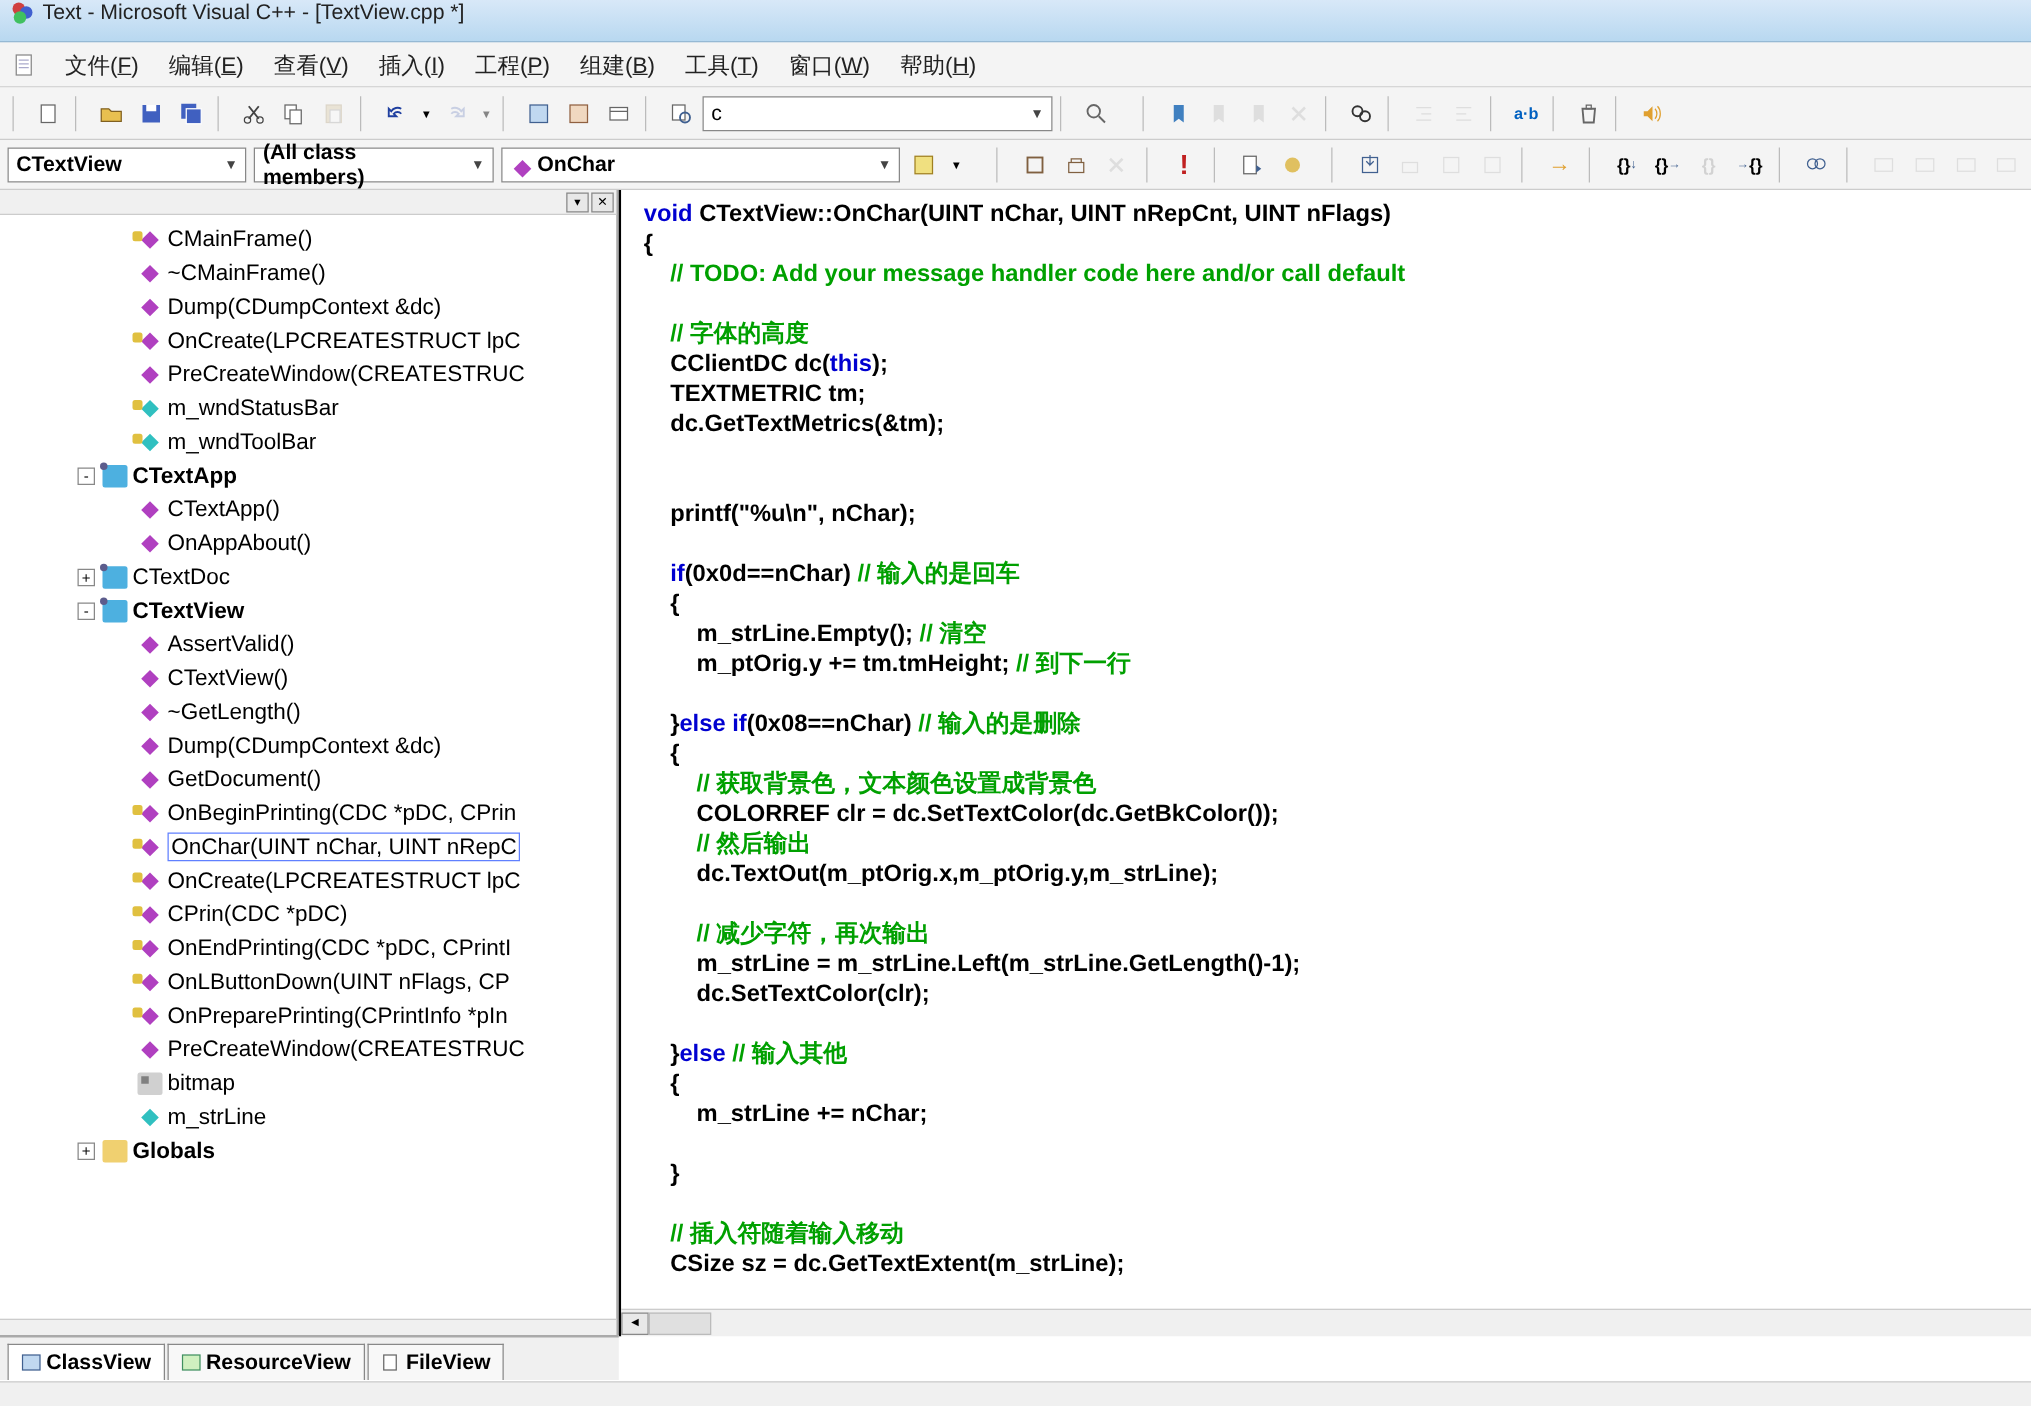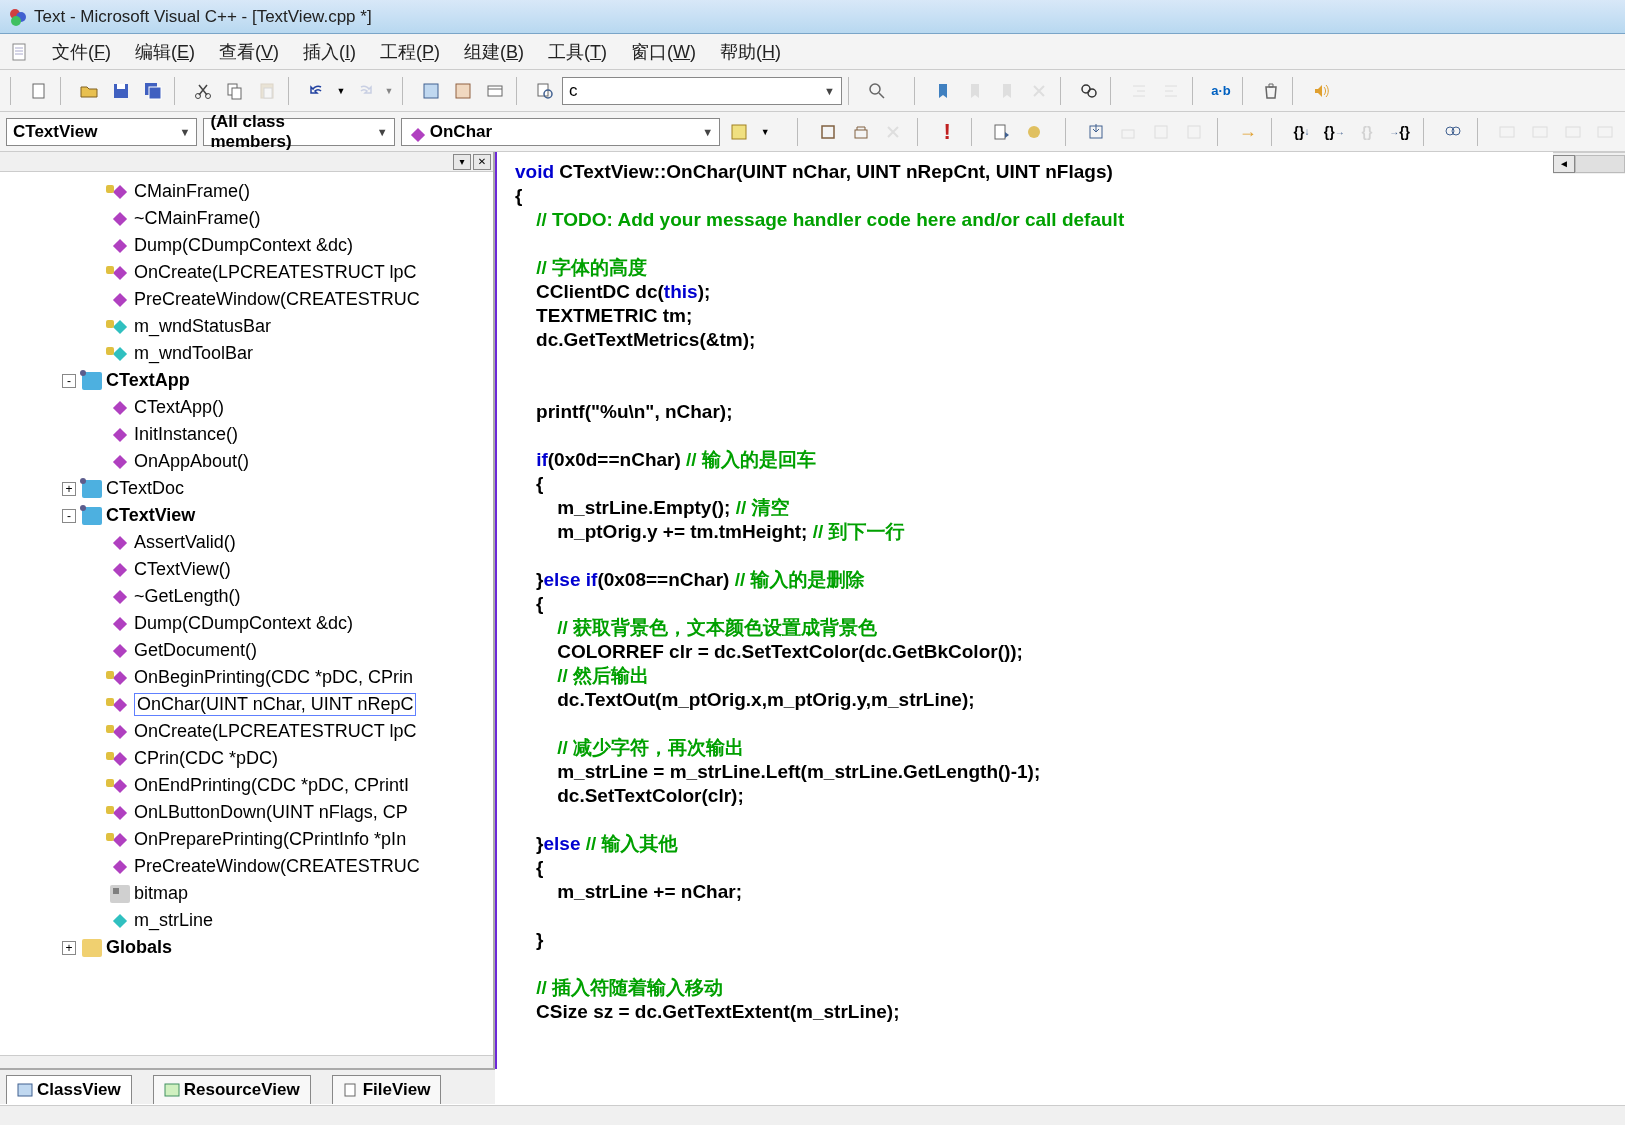--- a/index.html
+++ b/index.html
@@ -5,7 +5,7 @@
 * { margin: 0; padding: 0; box-sizing: border-box; font-family: "Segoe UI", Tahoma, sans-serif; }
 body { background: #fff; width: 1625px; height: 1125px; overflow: hidden; font-size: 17px; }
 
-.titlebar { height: 34px; background: linear-gradient(#d8e8f8, #b8d8f0); border-bottom: 1px solid #7aa5c8; display: flex; align-items: center; padding: 0 8px; }
+.titlebar { height: 34px; background: linear-gradient(#d8e8f8, #b8d8f0); border-bottom: 1px solid #7aa5c8; display: flex; padding: 0 8px; }
 .titlebar-icon { width: 20px; height: 20px; margin-right: 6px; }
 .titlebar-text { font-size: 17px; color: #222; }
 

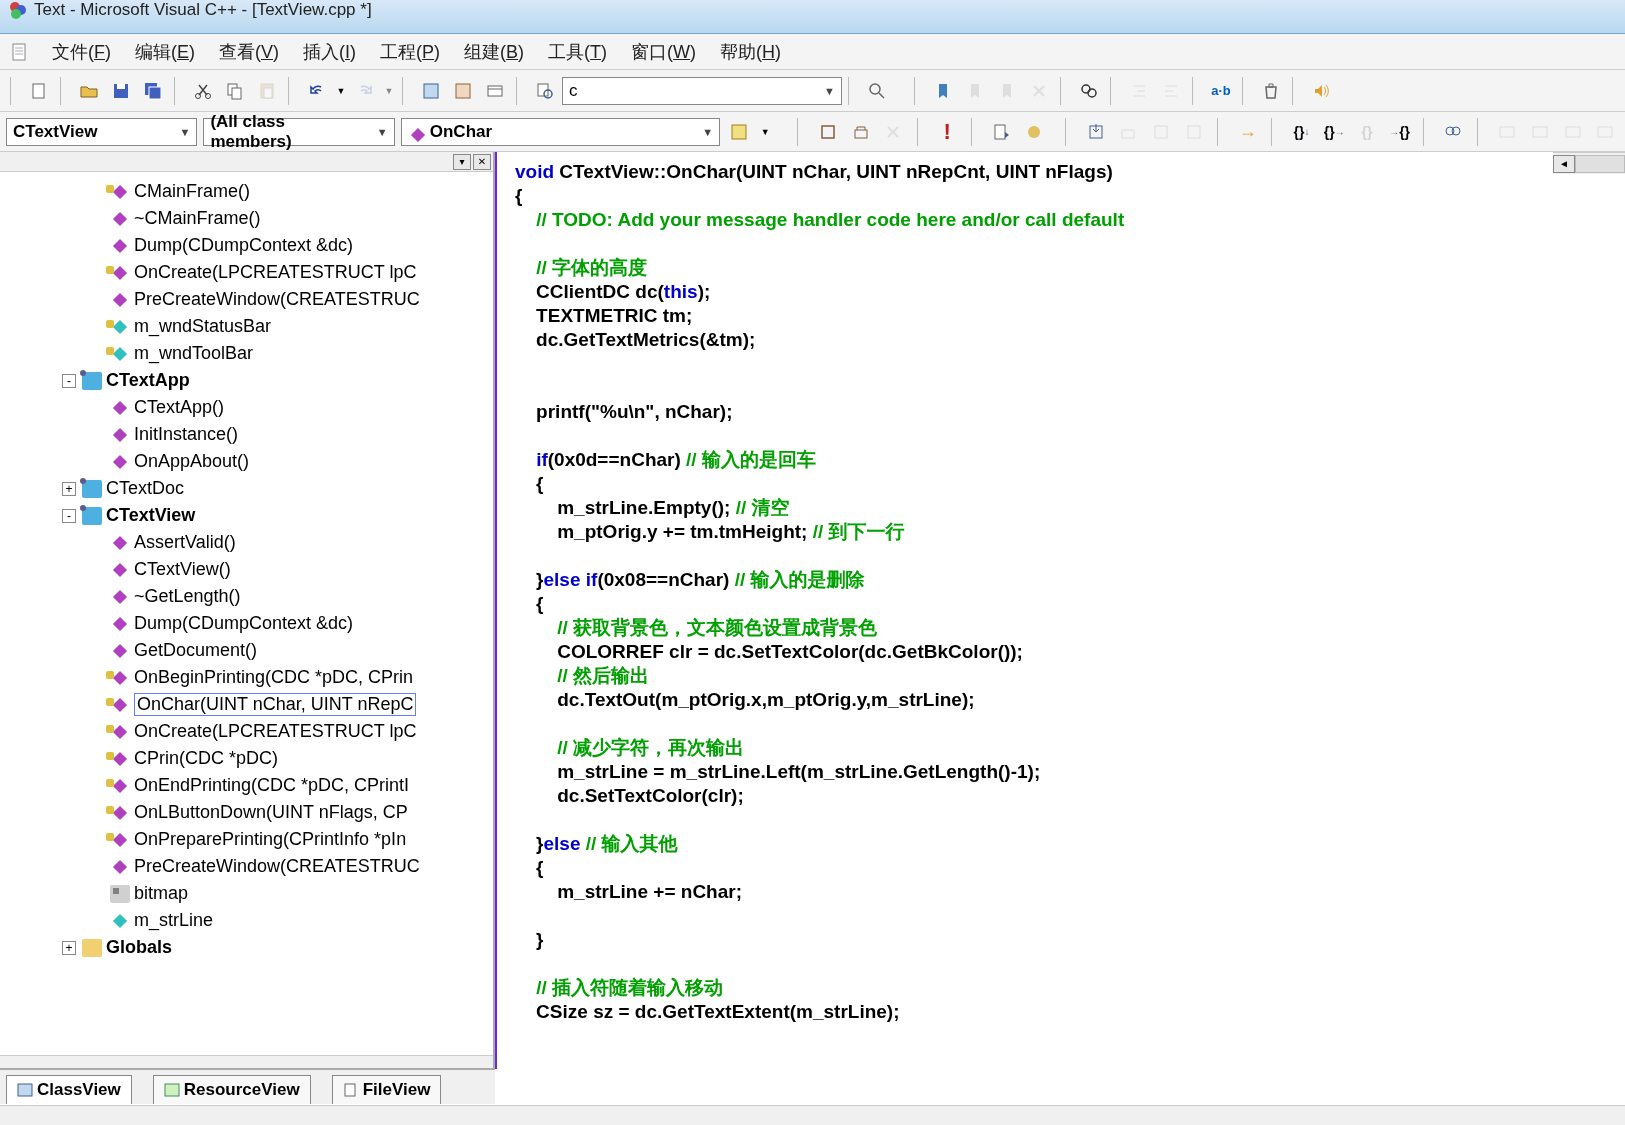--- a/index.html
+++ b/index.html
@@ -51,7 +51,7 @@
 .sb-tab.active { background: #fff; }
 .sb-tab .tico { width:16px; height:14px; display:inline-block; }
 
-.editor-wrap { flex: 1; display: flex; flex-direction: row; border-left: 2px solid #6d28d9; }
+.editor-wrap { flex: 1; display: flex; flex-direction: column; border-left: 2px solid #000000; }
 .editor { flex: 1; overflow: auto; background: #fff; padding: 8px 0 8px 18px; }
 .code { font-family: "Courier New", monospace; font-size: 19px; font-weight: bold; line-height: 24px; white-space: pre; color: #000; }
 .kw { color: #0000d0; }

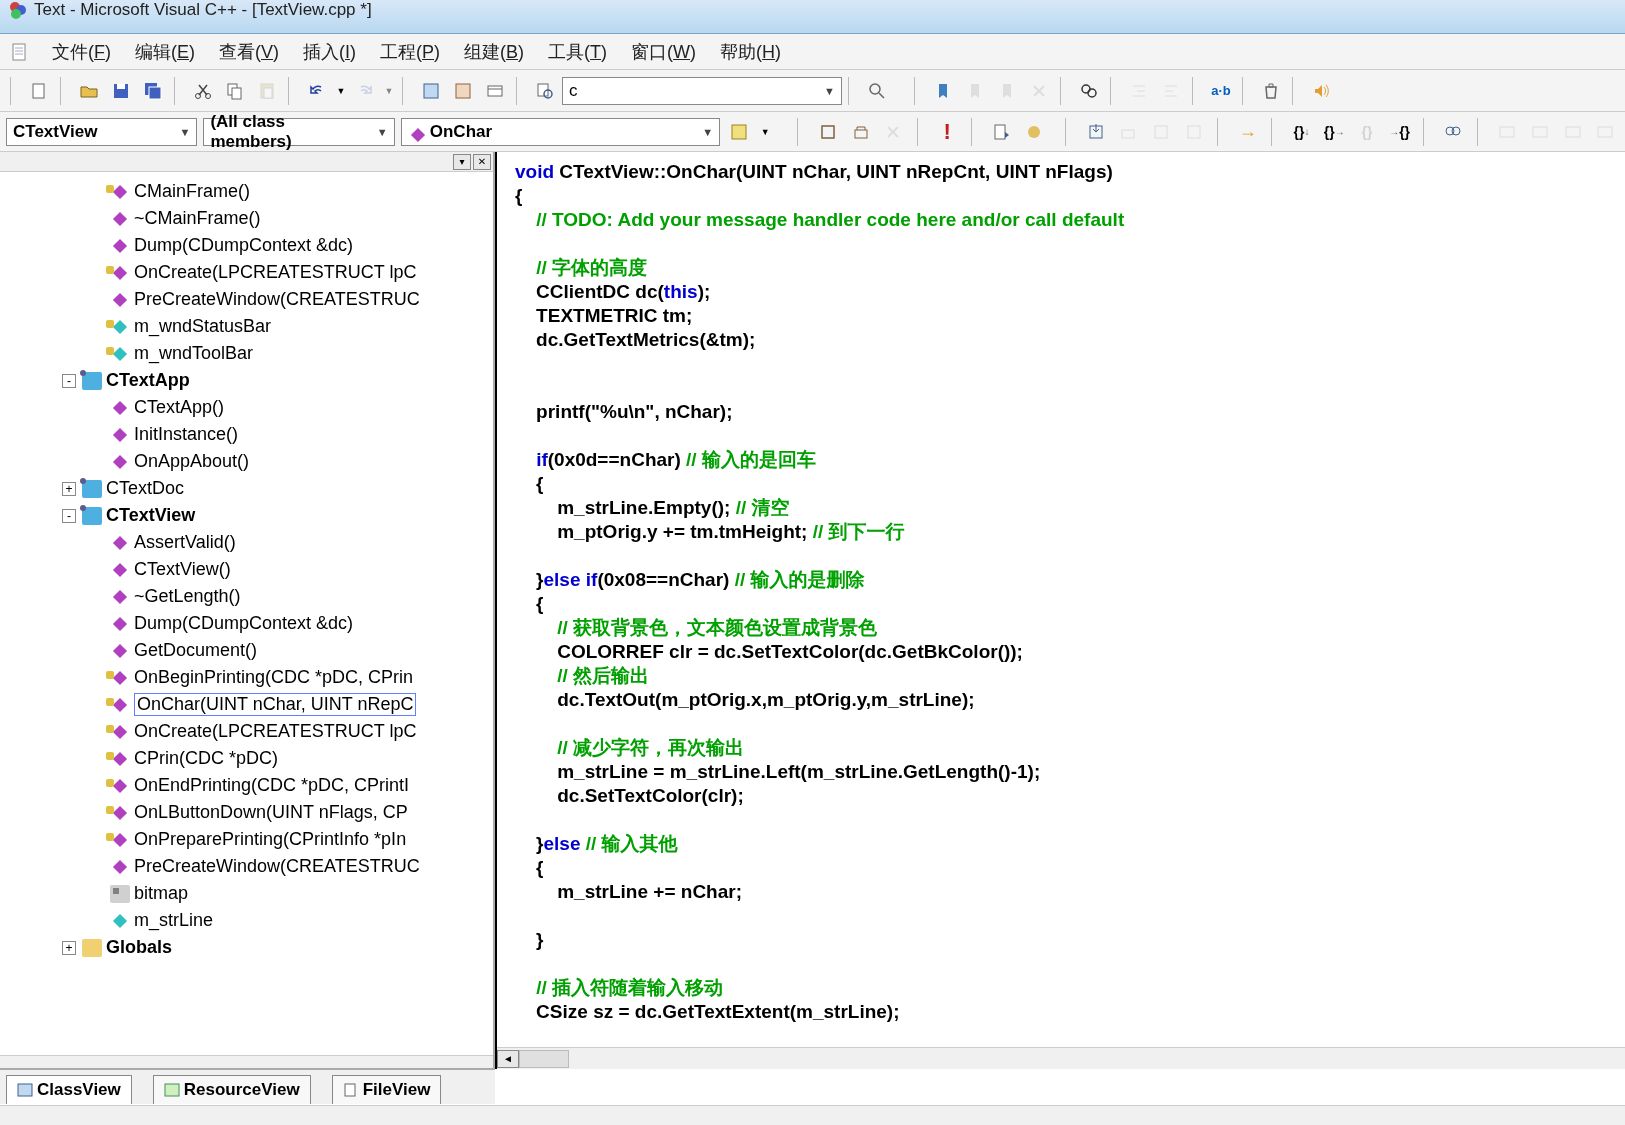--- a/index.html
+++ b/index.html
@@ -448,12 +448,6 @@
           <span class="sp" style="width: 84px;"></span>
           <span style="width: 20px; display: inline-block;"></span>
           <span class="ico ico-func"></span>
-          <span class="lbl">InitInstance()</span>
-        </div>
-        <div class="tree-item">
-          <span class="sp" style="width: 84px;"></span>
-          <span style="width: 20px; display: inline-block;"></span>
-          <span class="ico ico-func"></span>
           <span class="lbl">OnAppAbout()</span>
         </div>
         <div class="tree-item">

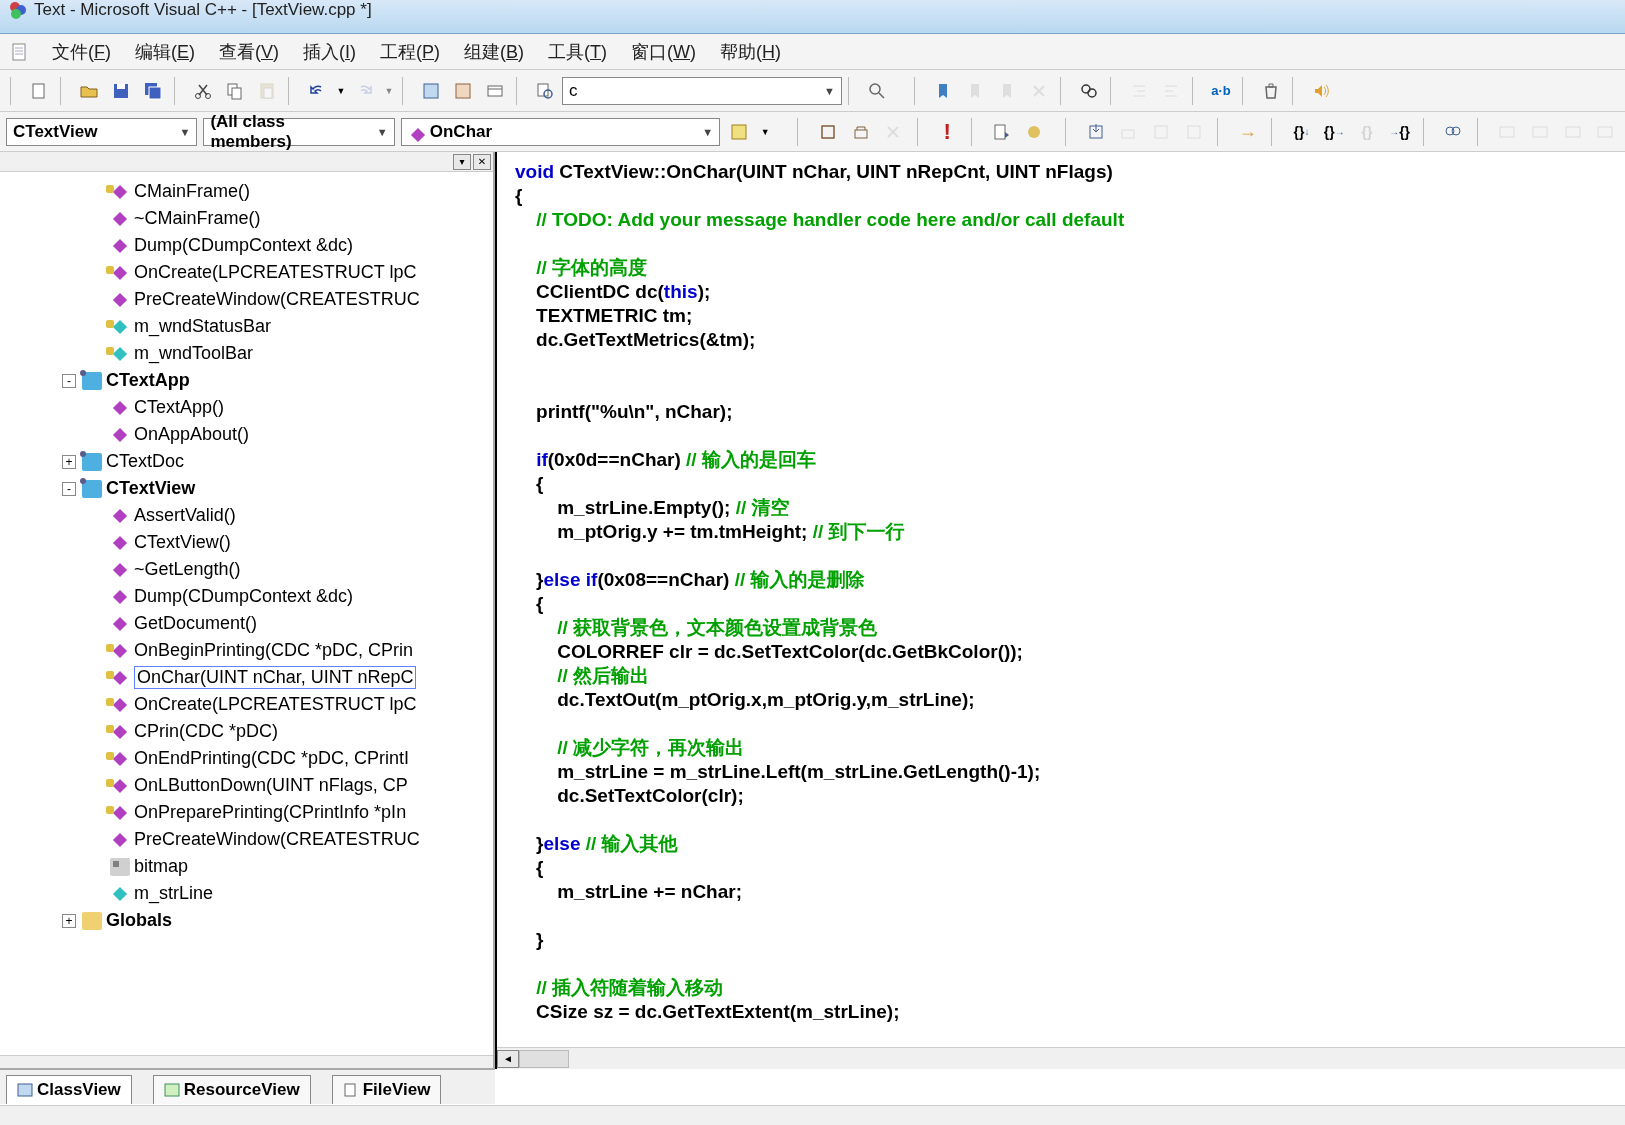--- a/index.html
+++ b/index.html
@@ -46,7 +46,7 @@
 .ico-bmp { background:#d0d0d0; border-radius:2px; }
 .ico-bmp::before { content:''; position:absolute; left:3px; top:3px; width:6px; height:6px; background:#808080; }
 
-.sidebar-tabs { height: 36px; border-top: 2px solid #aaa; display: flex; align-items: flex-end; background: #f0f0f0; padding-left: 6px; gap: 19px; }
+.sidebar-tabs { height: 36px; border-top: 2px solid #aaa; display: flex; align-items: flex-end; background: #f0f0f0; padding-left: 6px; }
 .sb-tab { border: 1px solid #888; border-bottom: none; background: #f8f8f8; padding: 4px 10px; font-size: 17px; font-weight: bold; margin-right: 2px; display:flex; align-items:center; gap:4px; }
 .sb-tab.active { background: #fff; }
 .sb-tab .tico { width:16px; height:14px; display:inline-block; }

